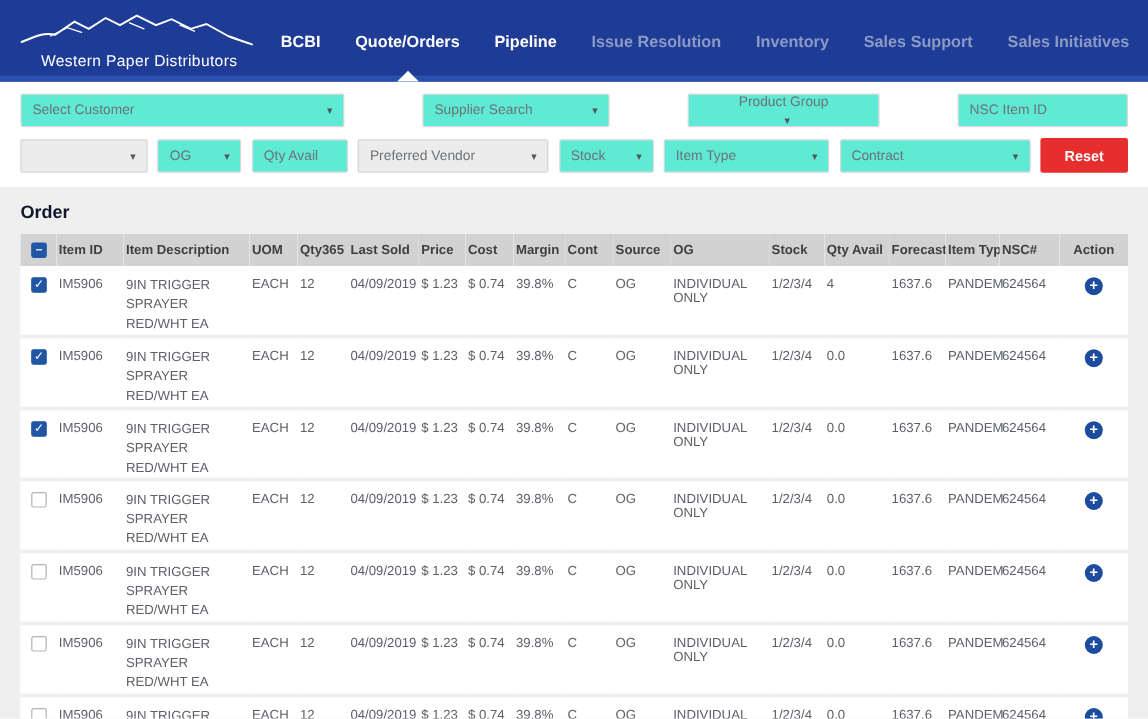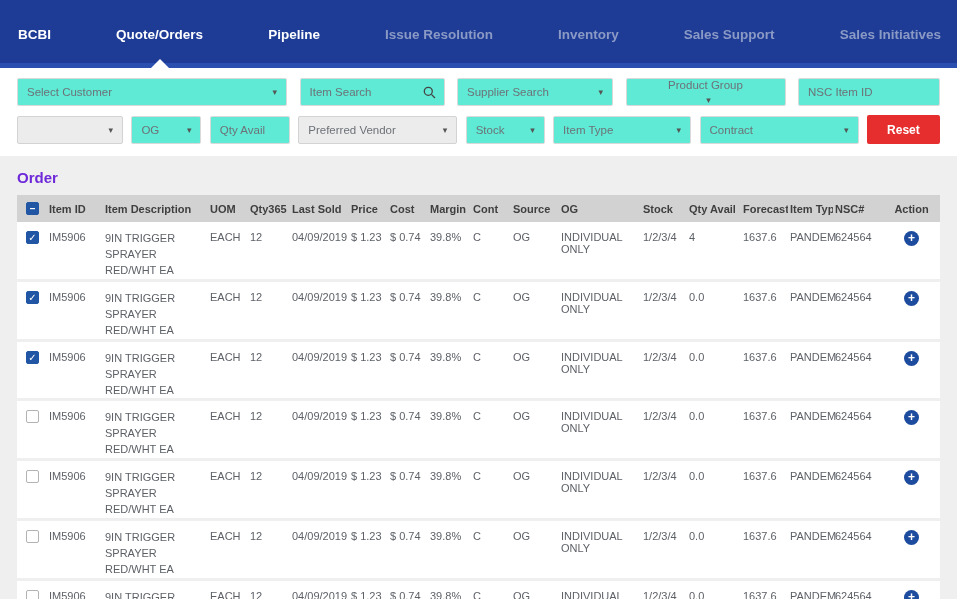--- a/index.html
+++ b/index.html
@@ -65,6 +65,13 @@
 <div class="canvas">
 
   <header>
+    <div class="logo">
+      <svg width="196" height="30" viewBox="0 0 196 30">
+        <path d="M2 25 C14 20 20 17 30 19 L46 8 L58 14 L72 5 L84 11 L98 3 L114 11 L127 6 L143 14 L156 10 L174 20 C182 23 188 25 194 27" fill="none" stroke="#ffffff" stroke-width="1.6" stroke-linecap="round"></path>
+        <path d="M26 20 L40 13 L52 17 M92 9 L104 14 M134 11 L146 16" fill="none" stroke="#ffffff" stroke-width="1.1" stroke-linecap="round"></path>
+      </svg>
+      <div class="logo-text">Western Paper Distributors</div>
+    </div>
     <nav id="main-nav">
         <div class="nav-item">BCBI</div>
         <div class="nav-item active">Quote/Orders</div>

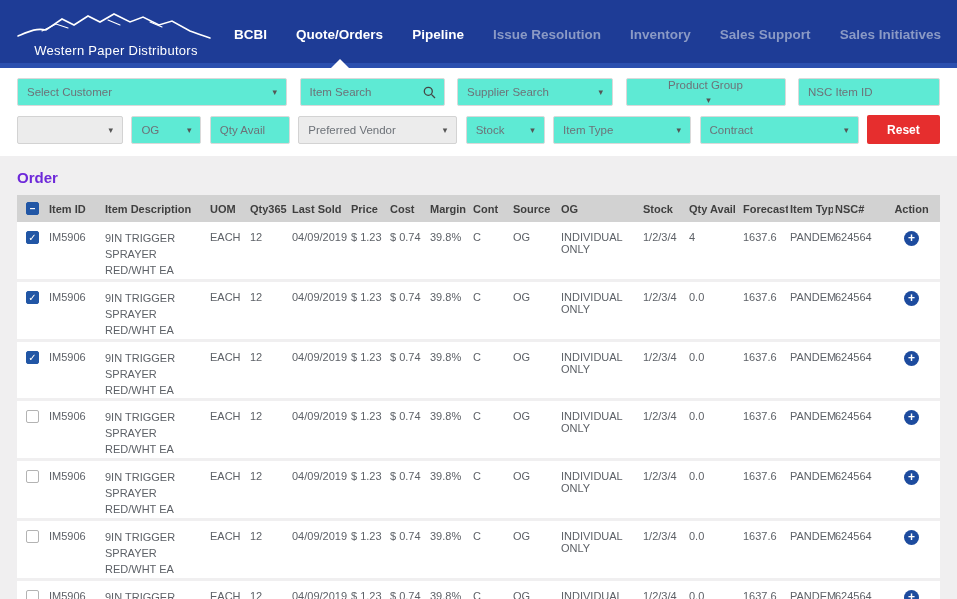--- a/index.html
+++ b/index.html
@@ -88,14 +88,6 @@
         <div class="field select" style="width: 270px;">
           <span class="flabel">Select Customer</span>
           <span class="caret">▾</span>
-        </div>
-        <div class="field inputwrap" style="width: 145px;">
-          <input placeholder="Item Search" style="">
-          <span class="searchicon">
-               <svg width="13" height="13" viewBox="0 0 13 13">
-                 <circle cx="5.3" cy="5.3" r="4" fill="none" stroke="#444" stroke-width="1.3"></circle>
-                 <line x1="8.4" y1="8.4" x2="12" y2="12" stroke="#444" stroke-width="1.3"></line>
-               </svg></span>
         </div>
         <div class="field select" style="width: 156px;">
           <span class="flabel">Supplier Search</span>

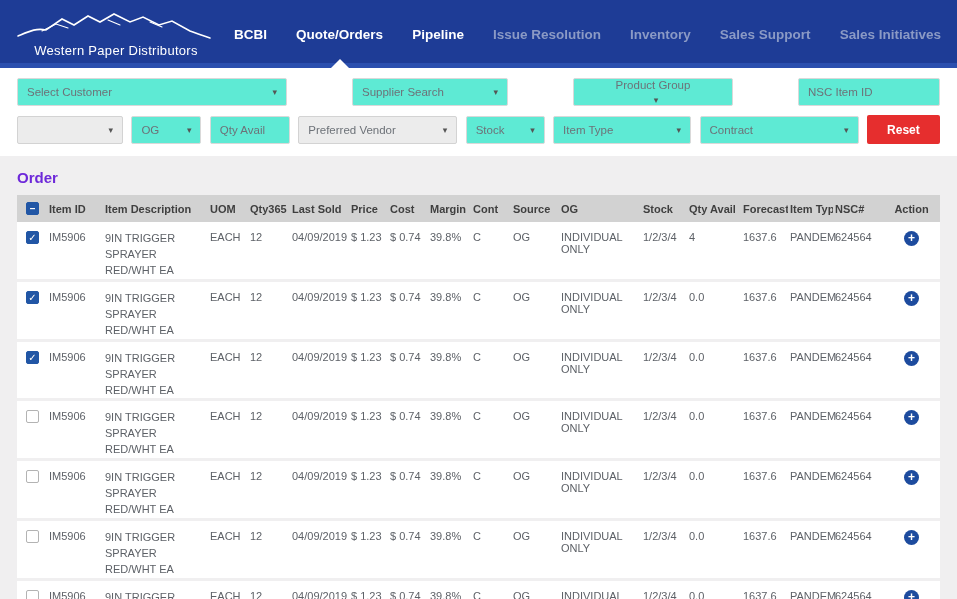--- a/index.html
+++ b/index.html
@@ -39,7 +39,7 @@
 
   
   .content { padding:0 17px; }
-  .section-title { color:#6d28d9; font-size:15px; font-weight:700; margin:13px 0 9px 0; }
+  .section-title { color:#0f172a; font-size:15px; font-weight:700; margin:13px 0 9px 0; }
 
   table { border-collapse:collapse; table-layout:fixed; width:923px; background:#ffffff; }
   thead th { background:#d2d2d2; color:#3f3f3f; font-size:11px; font-weight:700; text-align:left;

